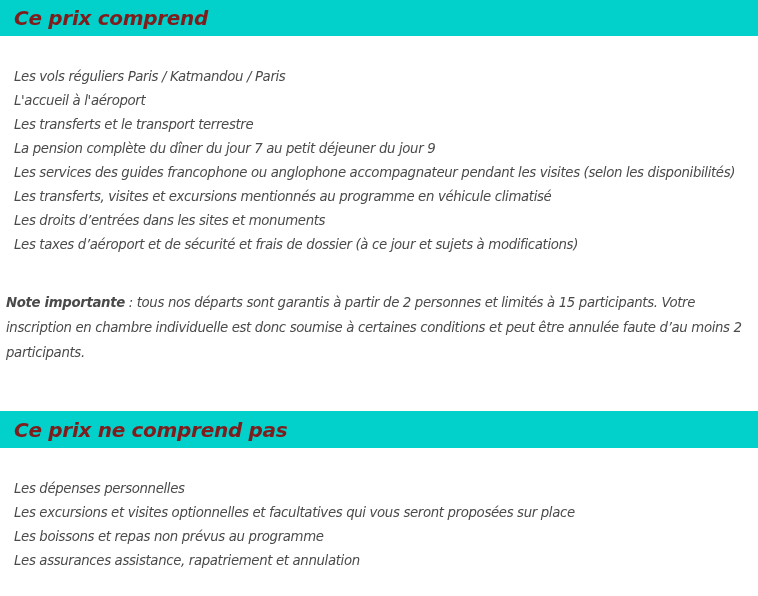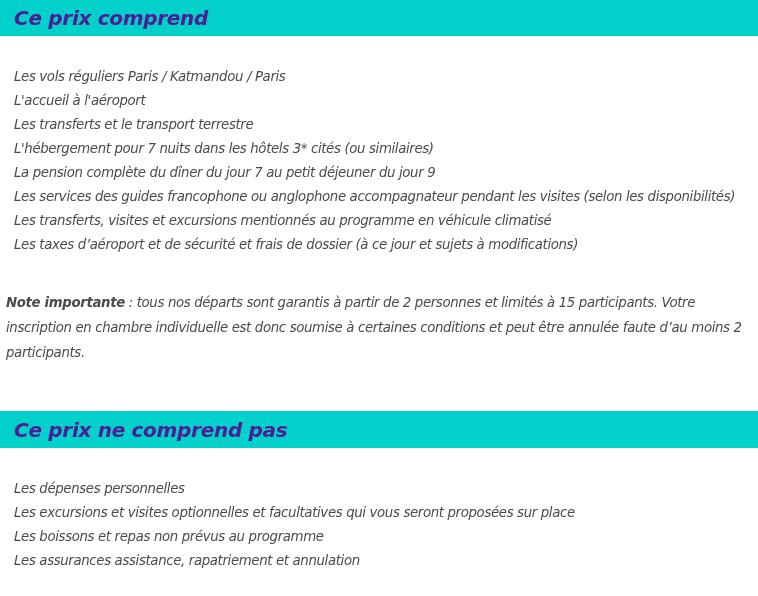--- a/index.html
+++ b/index.html
@@ -39,7 +39,7 @@
     padding: 0 0 0 14px;
   }
   .section-header-title {
-    color: #4c1d95;
+    color: #7f1d1d;
     font-family: "DejaVu Sans", sans-serif;
     font-style: italic;
     font-weight: bold;

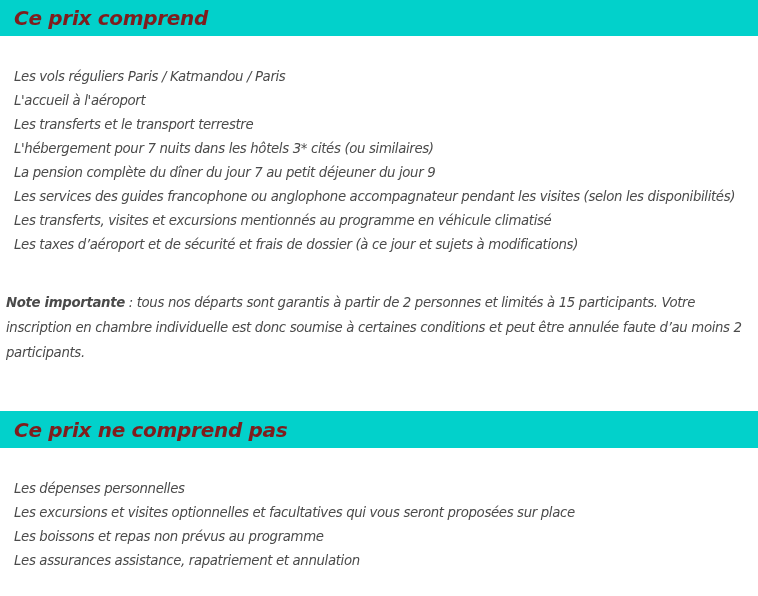--- a/index.html
+++ b/index.html
@@ -109,7 +109,6 @@
       <li class="item">Les vols réguliers Paris / Katmandou / Paris</li>
       <li class="item">L'accueil à l'aéroport</li>
       <li class="item">Les transferts et le transport terrestre</li>
-      <li class="item">L'hébergement pour 7 nuits dans les hôtels 3* cités (ou similaires)</li>
       <li class="item">La pension complète du dîner du jour 7 au petit déjeuner du jour 9</li>
       <li class="item">Les services des guides francophone ou anglophone accompagnateur pendant les visites (selon les disponibilités)</li>
       <li class="item">Les transferts, visites et excursions mentionnés au programme en véhicule climatisé</li>

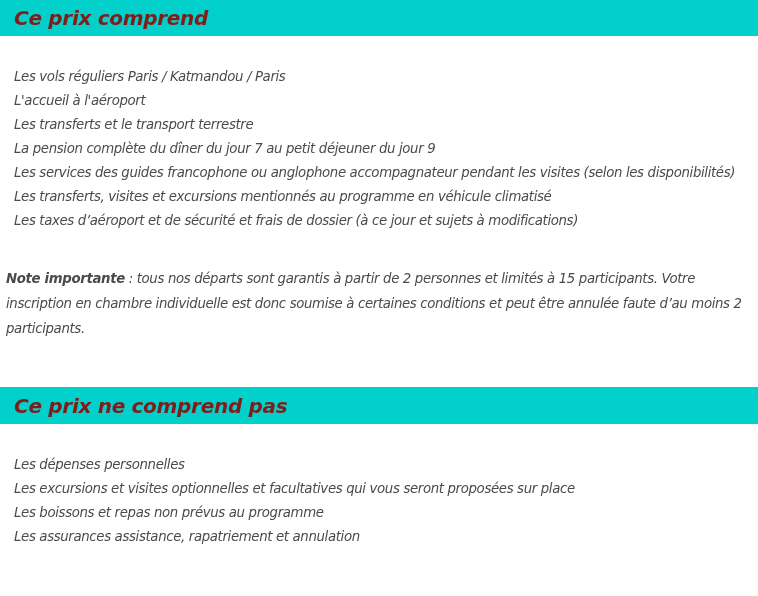--- a/index.html
+++ b/index.html
@@ -112,6 +112,7 @@
       <li class="item">La pension complète du dîner du jour 7 au petit déjeuner du jour 9</li>
       <li class="item">Les services des guides francophone ou anglophone accompagnateur pendant les visites (selon les disponibilités)</li>
       <li class="item">Les transferts, visites et excursions mentionnés au programme en véhicule climatisé</li>
+      <li class="item">Les droits d’entrées dans les sites et monuments</li>
       <li class="item">Les taxes d’aéroport et de sécurité et frais de dossier (à ce jour et sujets à modifications)</li>
     </ul>
 

